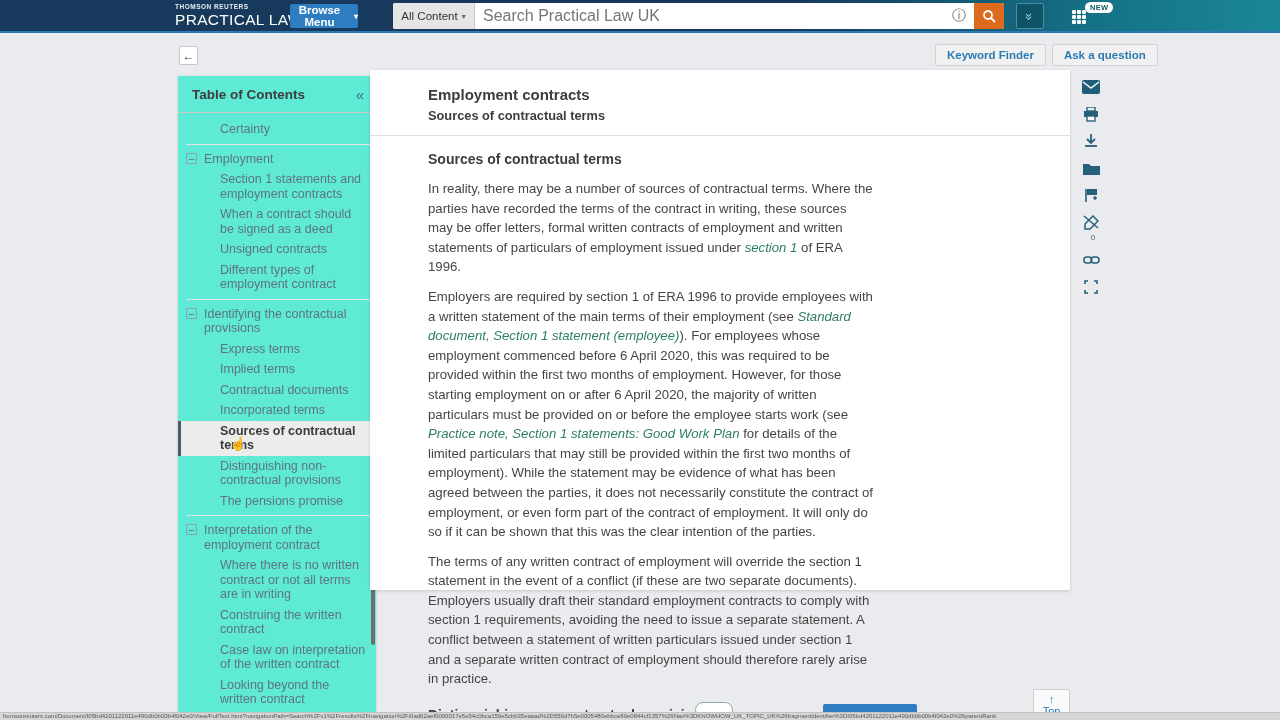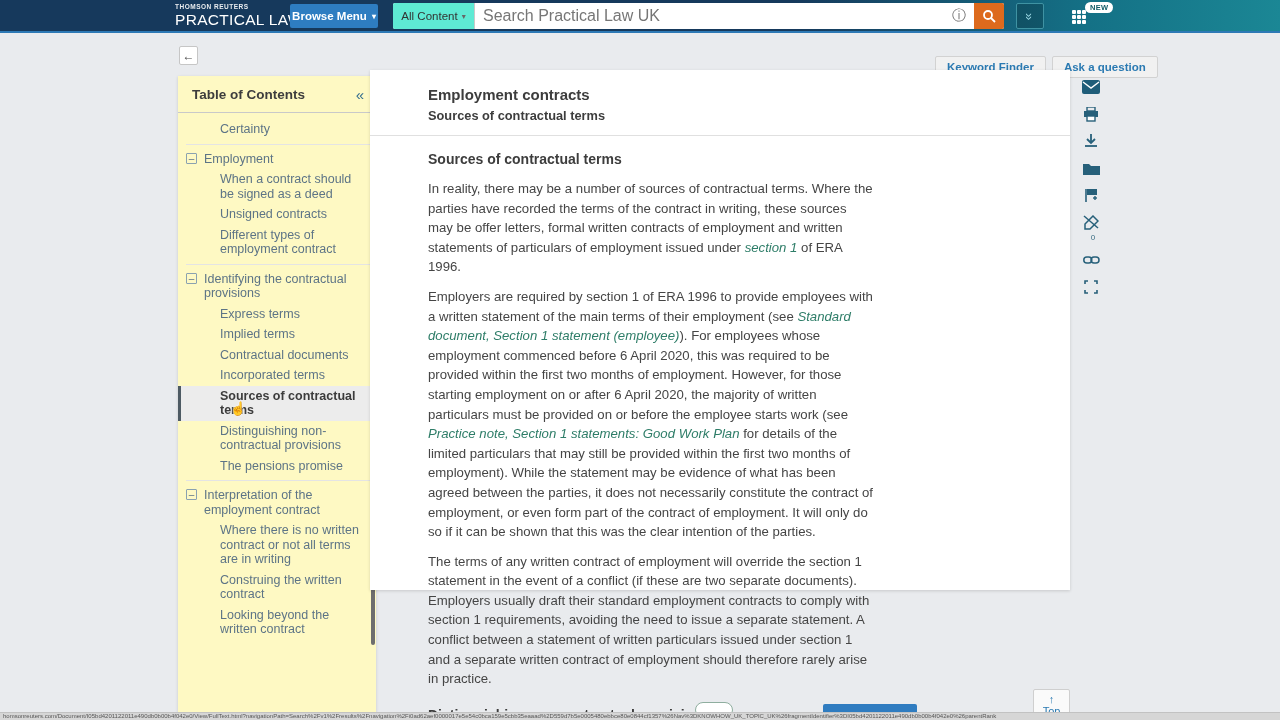--- a/index.html
+++ b/index.html
@@ -13,7 +13,7 @@
   .brand { position:absolute; left:175px; top:3px; color:#fff; cursor:default; }
   .brand-small { font-size:6.5px; letter-spacing:.5px; font-weight:bold; opacity:.9; }
   .brand-large { font-size:15.5px; letter-spacing:.3px; margin-top:1px; }
-  .browse-btn { position:absolute; left:290px; top:4px; width:88px; height:24px; background:#2e7dc1;
+  .browse-btn { position:absolute; left:290px; top:4px; width:68px; height:24px; background:#2e7dc1;
     color:#fff; font-size:11.5px; font-weight:bold; border:none; border-radius:2px; cursor:pointer;
     display:flex; align-items:center; justify-content:center; gap:5px; }
   .browse-btn .caret { font-size:8px; }

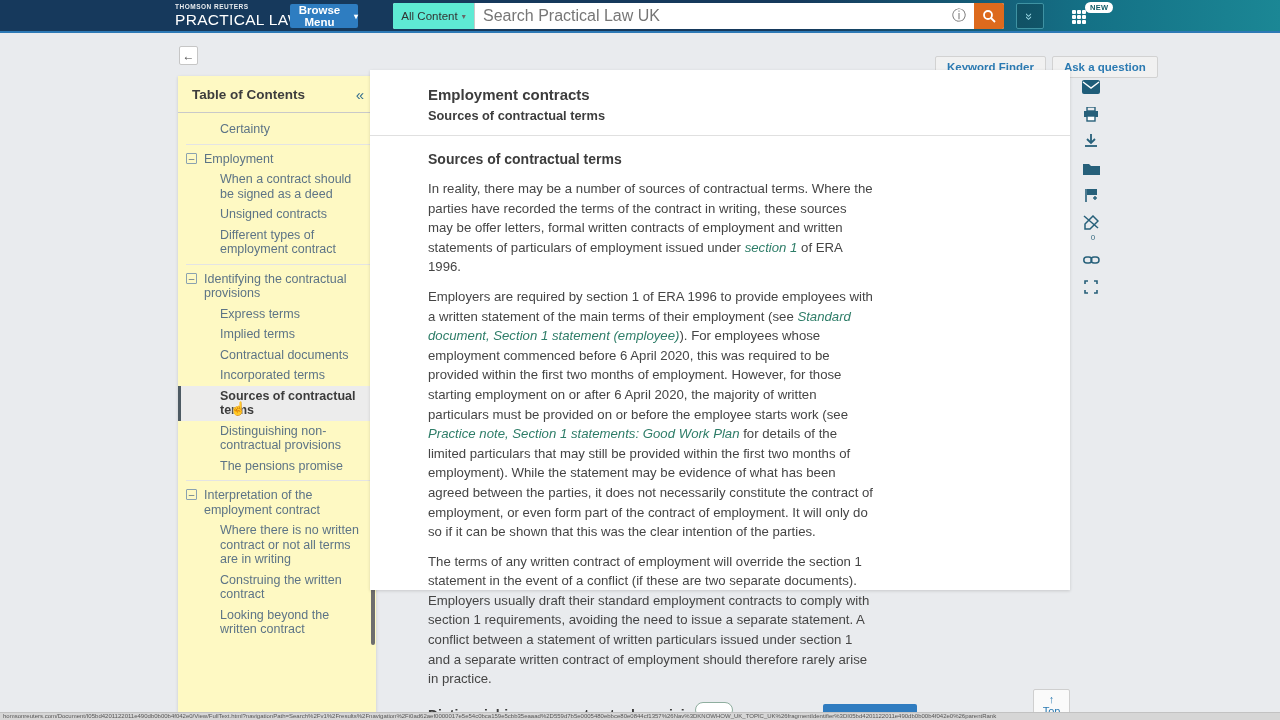--- a/index.html
+++ b/index.html
@@ -19,7 +19,7 @@
   .browse-btn .caret { font-size:8px; }
   .search-wrap { position:absolute; left:393px; top:3px; width:611px; height:26px; background:#fff;
     border-radius:2px; display:flex; align-items:stretch; overflow:hidden; }
-  .scope { width:82px; background:#5eead4; border-right:1px solid #c9c9c9; font-size:11.5px; color:#333;
+  .scope { width:82px; background:#e5e5e5; border-right:1px solid #c9c9c9; font-size:11.5px; color:#333;
     display:flex; align-items:center; justify-content:center; gap:4px; cursor:pointer; }
   .scope .caret { font-size:8px; color:#666; }
   .search-input { flex:1; border:none; outline:none; font-size:16px; color:#333; padding:0 8px;

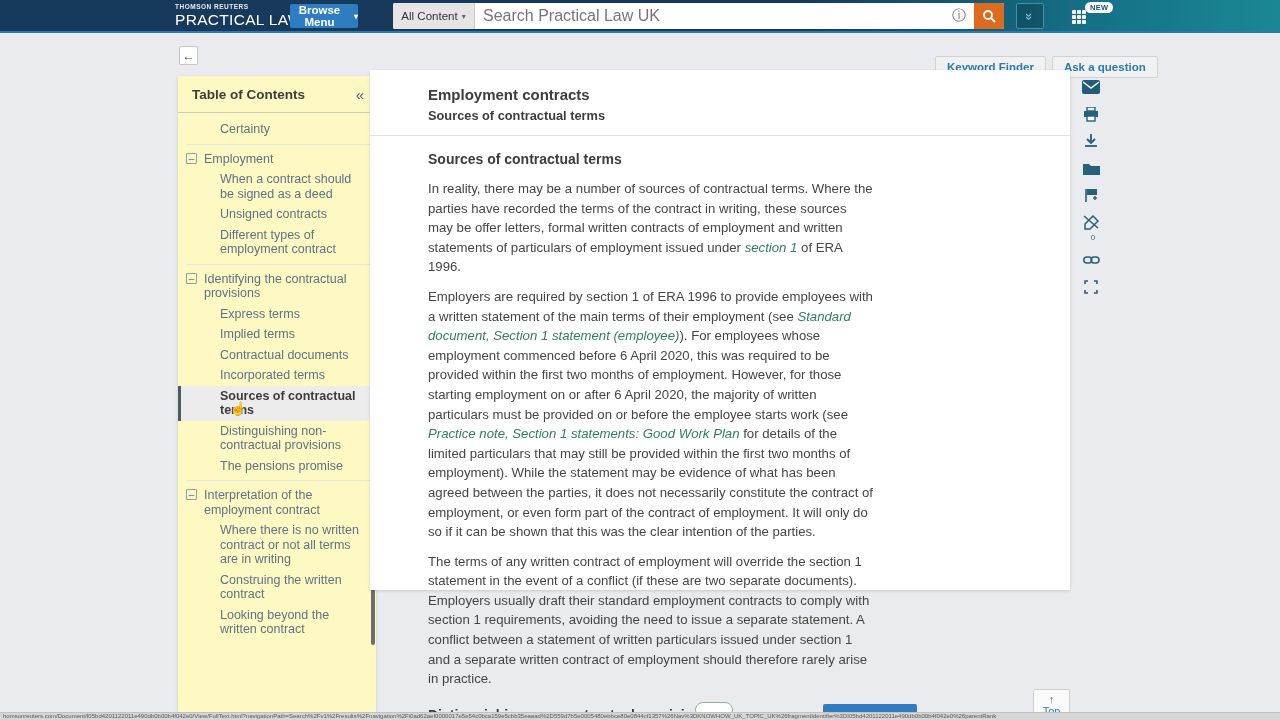--- a/index.html
+++ b/index.html
@@ -40,7 +40,7 @@
   .back-btn { position:absolute; left:179px; top:46px; width:19px; height:19px; background:#fff;
     border:1px solid #c6c6c6; border-radius:2px; color:#444; font-size:12px; line-height:16px;
     text-align:center; cursor:pointer; padding:0; }
-  .top-actions { position:absolute; left:935px; top:44px; display:flex; gap:6px;margin-top:12px; }
+  .top-actions { position:absolute; left:935px; top:44px; display:flex; gap:6px; }
   .top-actions button { background:#f1f1f1; border:1px solid #d2d2d2; border-radius:2px; color:#2b7ab2;
     font-size:11.5px; font-weight:bold; padding:4px 11px; cursor:pointer; font-family:"Liberation Sans", sans-serif; }
 

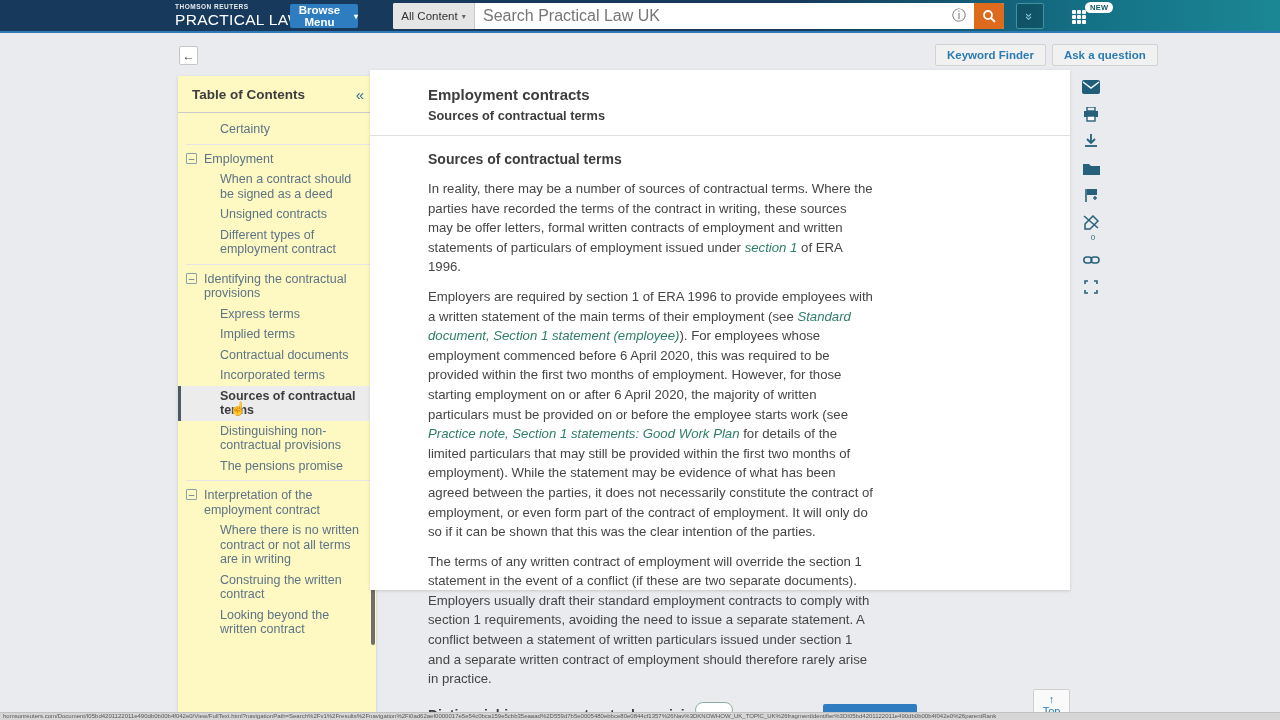--- a/index.html
+++ b/index.html
@@ -45,7 +45,7 @@
     font-size:11.5px; font-weight:bold; padding:4px 11px; cursor:pointer; font-family:"Liberation Sans", sans-serif; }
 
   
-  .toc-panel { position:absolute; left:178px; top:76px; width:198px; height:636px; background:#fef9c3;
+  .toc-panel { position:absolute; left:178px; top:76px; width:198px; height:636px; background:#5eead4;
     box-shadow:0 1px 3px rgba(0,0,0,.15); overflow:hidden; }
   .toc-header { padding:10px 12px 9px 14px; border-bottom:1px solid #c9c9c9; display:flex;
     justify-content:space-between; align-items:center; }

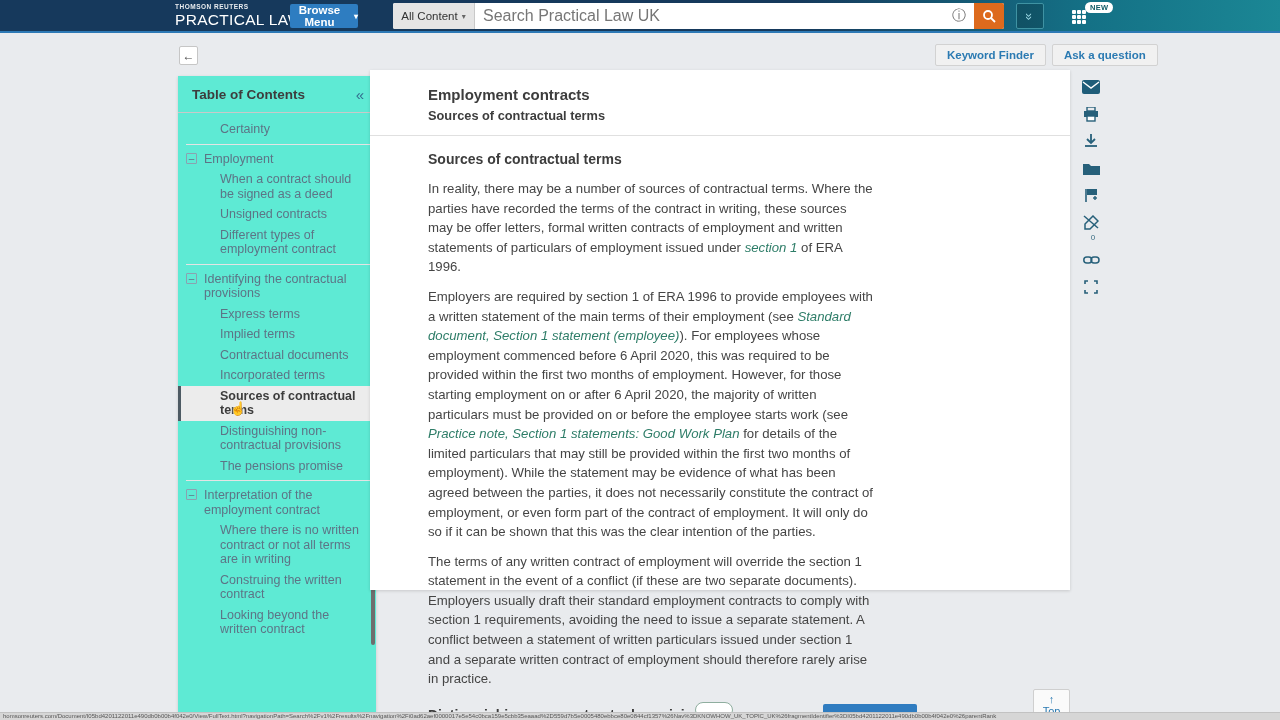--- a/index.html
+++ b/index.html
@@ -153,6 +153,7 @@
       <div class="toc-item lvl2"><span>Certainty</span></div>
       <div class="toc-divider"></div>
       <div class="toc-item lvl1"><span class="expander">–</span><span>Employment</span></div>
+      <div class="toc-item lvl2"><span>Section 1 statements and employment contracts</span></div>
       <div class="toc-item lvl2"><span>When a contract should be signed as a deed</span></div>
       <div class="toc-item lvl2"><span>Unsigned contracts</span></div>
       <div class="toc-item lvl2"><span>Different types of employment contract</span></div>

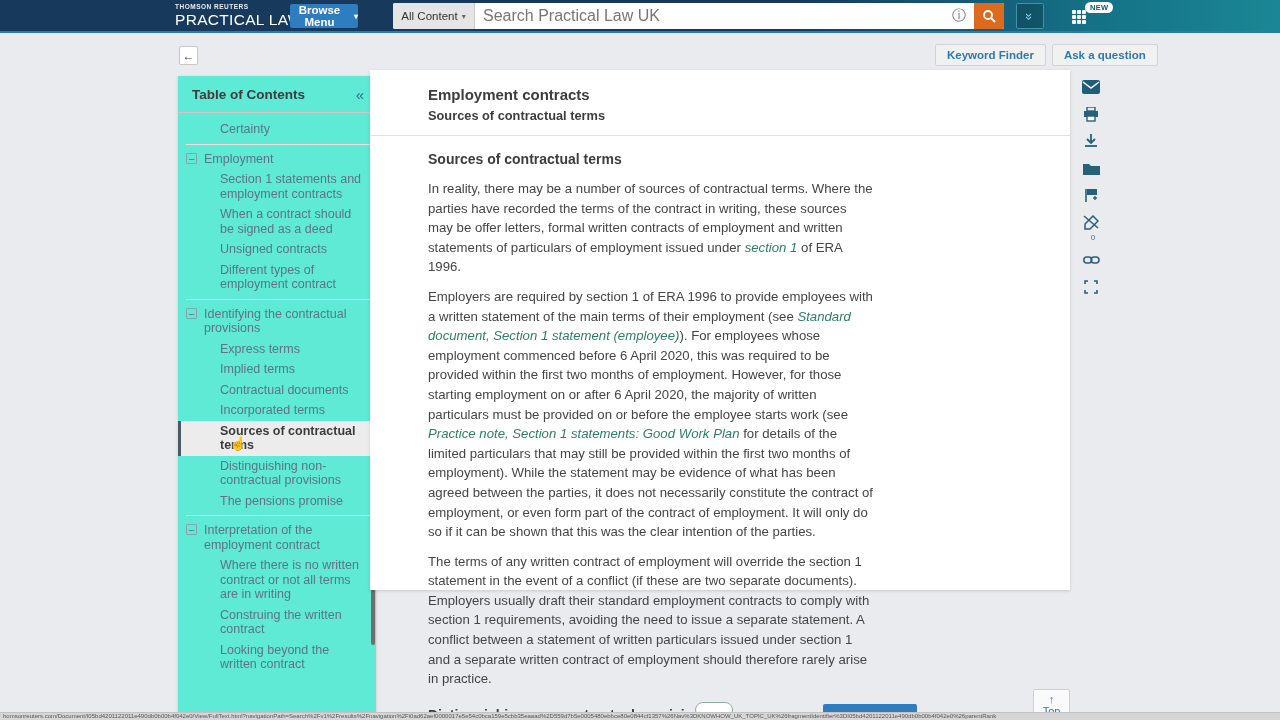--- a/index.html
+++ b/index.html
@@ -170,6 +170,7 @@
       <div class="toc-item lvl1"><span class="expander">–</span><span>Interpretation of the employment contract</span></div>
       <div class="toc-item lvl2"><span>Where there is no written contract or not all terms are in writing</span></div>
       <div class="toc-item lvl2"><span>Construing the written contract</span></div>
+      <div class="toc-item lvl2"><span>Case law on interpretation of the written contract</span></div>
       <div class="toc-item lvl2"><span>Looking beyond the written contract</span></div>
     </div>
   <div class="toc-scroll-thumb"></div>

